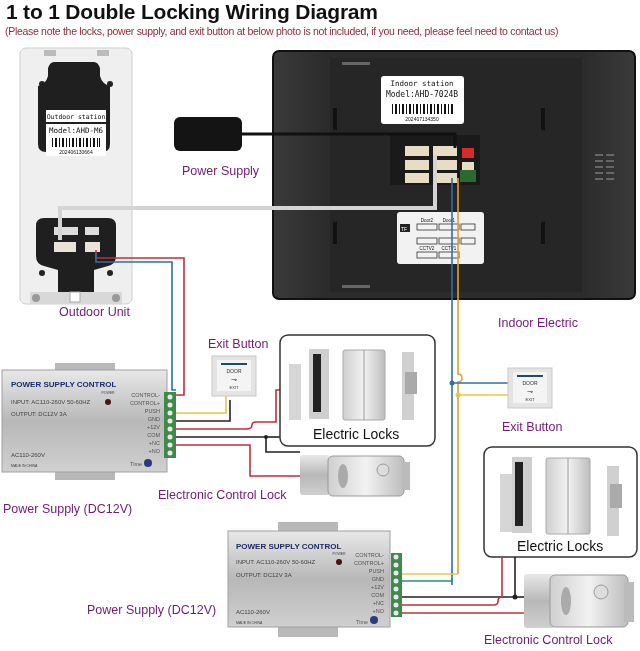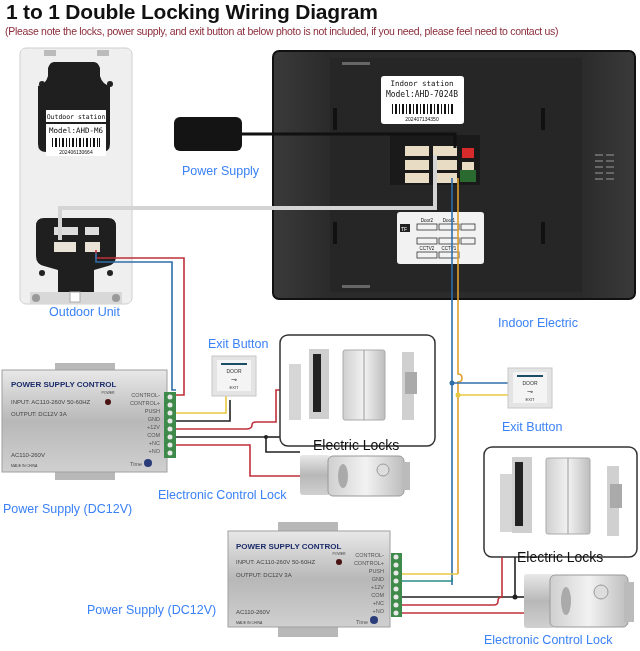--- a/index.html
+++ b/index.html
@@ -7,7 +7,7 @@
   .abs { position:absolute; }
   .title { left:6px; top:0px; font-size:21px; font-weight:bold; color:#111; letter-spacing:-0.2px; }
   .subtitle { left:5px; top:25px; font-size:10.5px; color:#8b2c3a; letter-spacing:-0.3px; }
-  .label { font-size:12.5px; color:#3b82f6; white-space:nowrap; }
+  .label { font-size:12.5px; color:#701a75; white-space:nowrap; }
   .label-lg { font-size:14px; color:#111; white-space:nowrap;margin-top:11px; }
   svg.wires { position:absolute; left:0; top:0; }
   .psu-text { font-family:"Liberation Sans", sans-serif; }

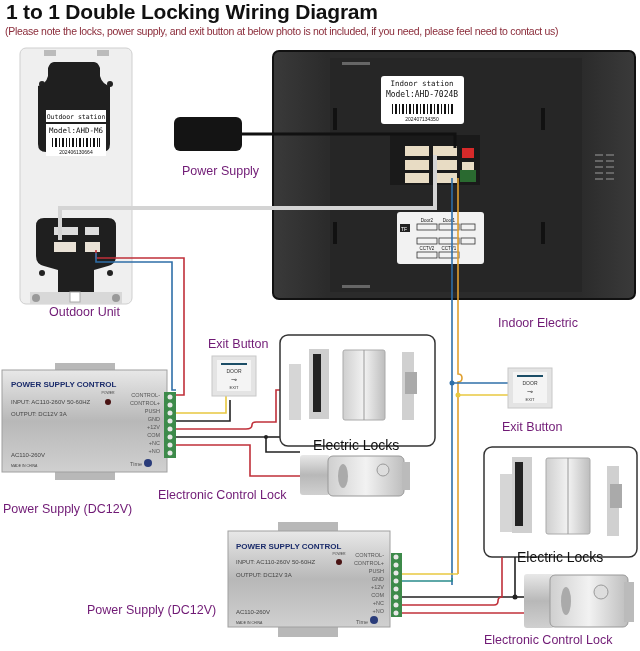--- a/index.html
+++ b/index.html
@@ -326,7 +326,7 @@
 </svg>
 
 <div class="abs label" style="left:182px;top:164px;">Power Supply</div>
-<div class="abs label" style="left:49px;top:305px;">Outdoor Unit</div>
+<div class="abs label" style="left:59px;top:305px;">Outdoor Unit</div>
 <div class="abs label" style="left:498px;top:316px;">Indoor Electric</div>
 <div class="abs label" style="left:208px;top:337px;">Exit Button</div>
 <div class="abs label-lg" style="left:313px;top:426px;">Electric Locks</div>

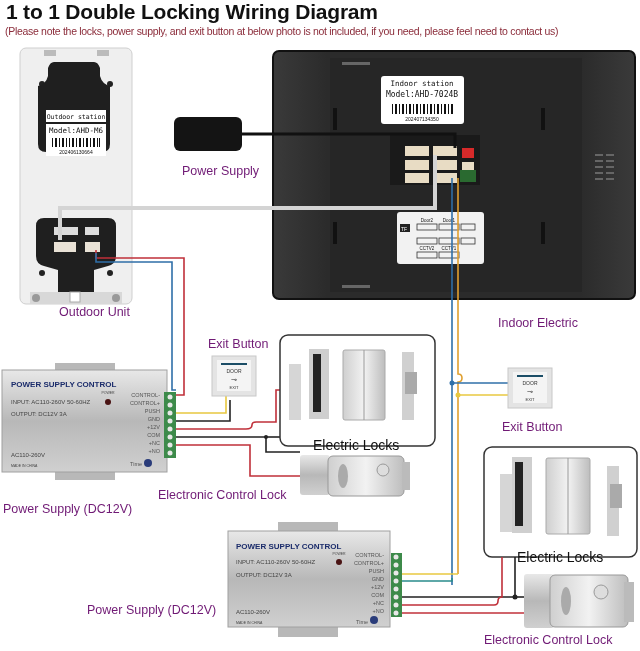--- a/index.html
+++ b/index.html
@@ -8,7 +8,7 @@
   .title { left:6px; top:0px; font-size:21px; font-weight:bold; color:#111; letter-spacing:-0.2px; }
   .subtitle { left:5px; top:25px; font-size:10.5px; color:#8b2c3a; letter-spacing:-0.3px; }
   .label { font-size:12.5px; color:#701a75; white-space:nowrap; }
-  .label-lg { font-size:14px; color:#111; white-space:nowrap;margin-top:11px; }
+  .label-lg { font-size:14px; color:#111; white-space:nowrap; }
   svg.wires { position:absolute; left:0; top:0; }
   .psu-text { font-family:"Liberation Sans", sans-serif; }
 </style>

